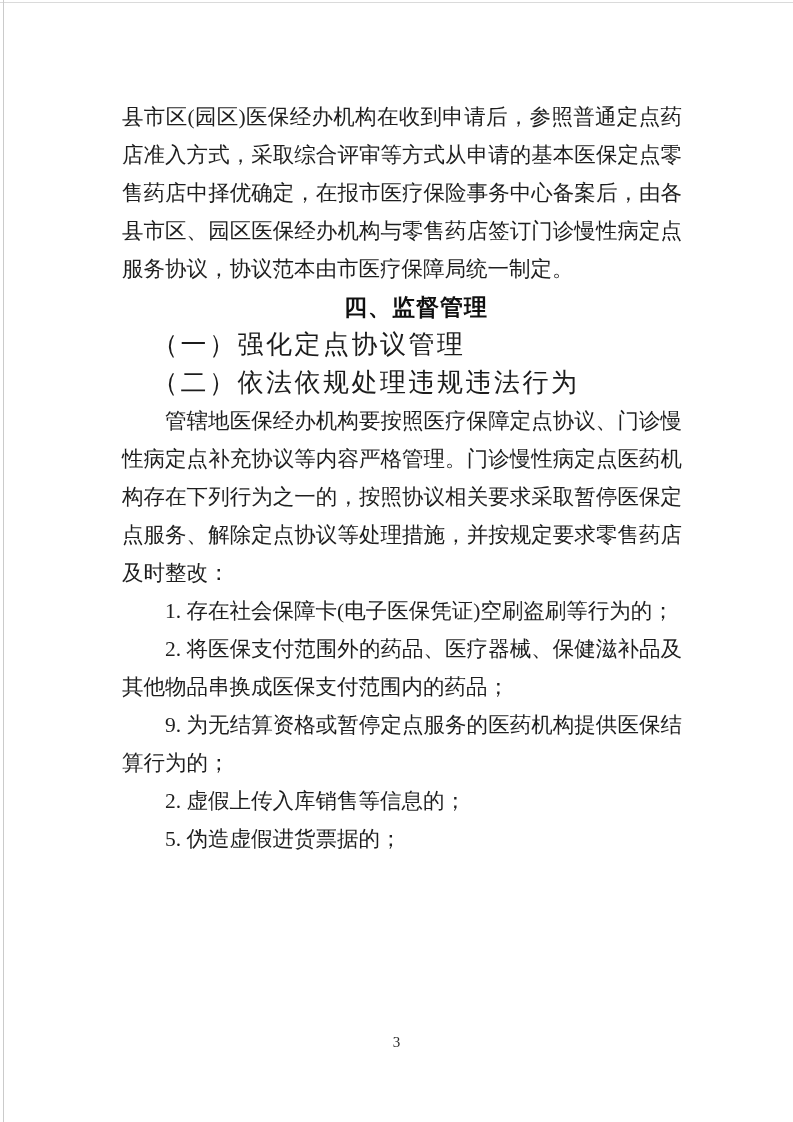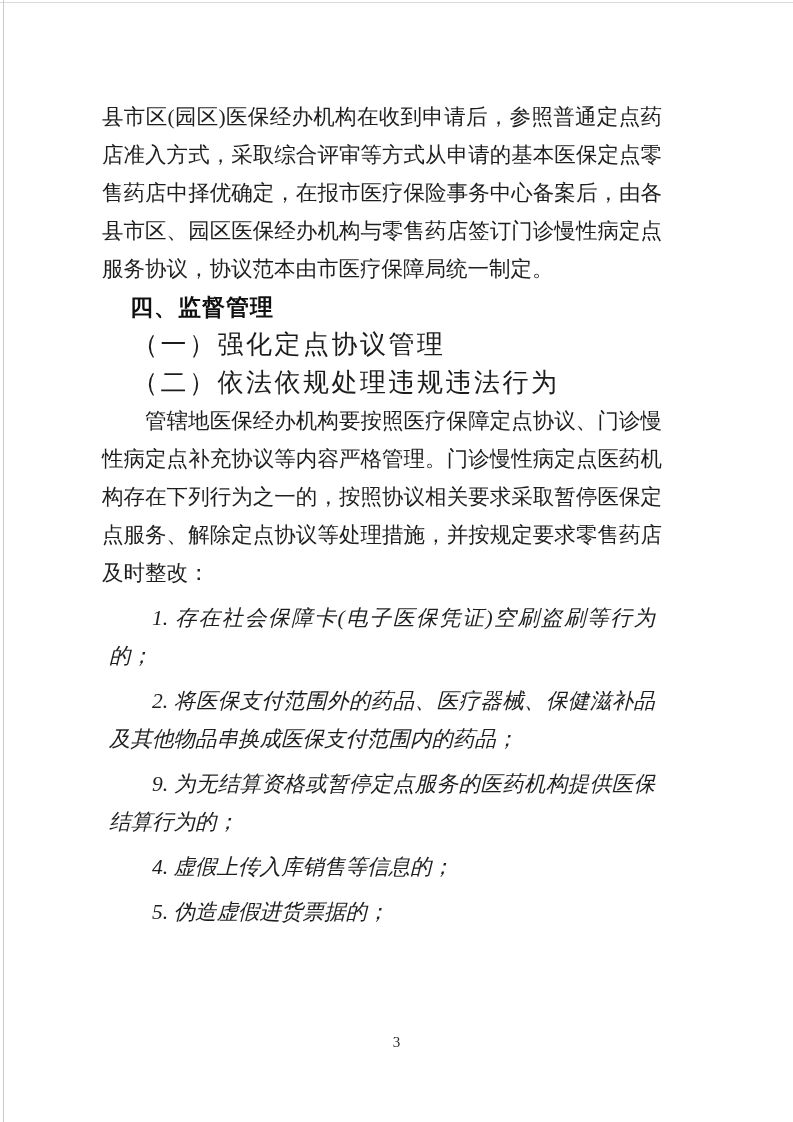--- a/index.html
+++ b/index.html
@@ -26,7 +26,7 @@
 
   .content {
     position: absolute;
-    left: 102px;
+    left: 122px;
     top: 98px;
     width: 560px;
     font-size: 21.5px;

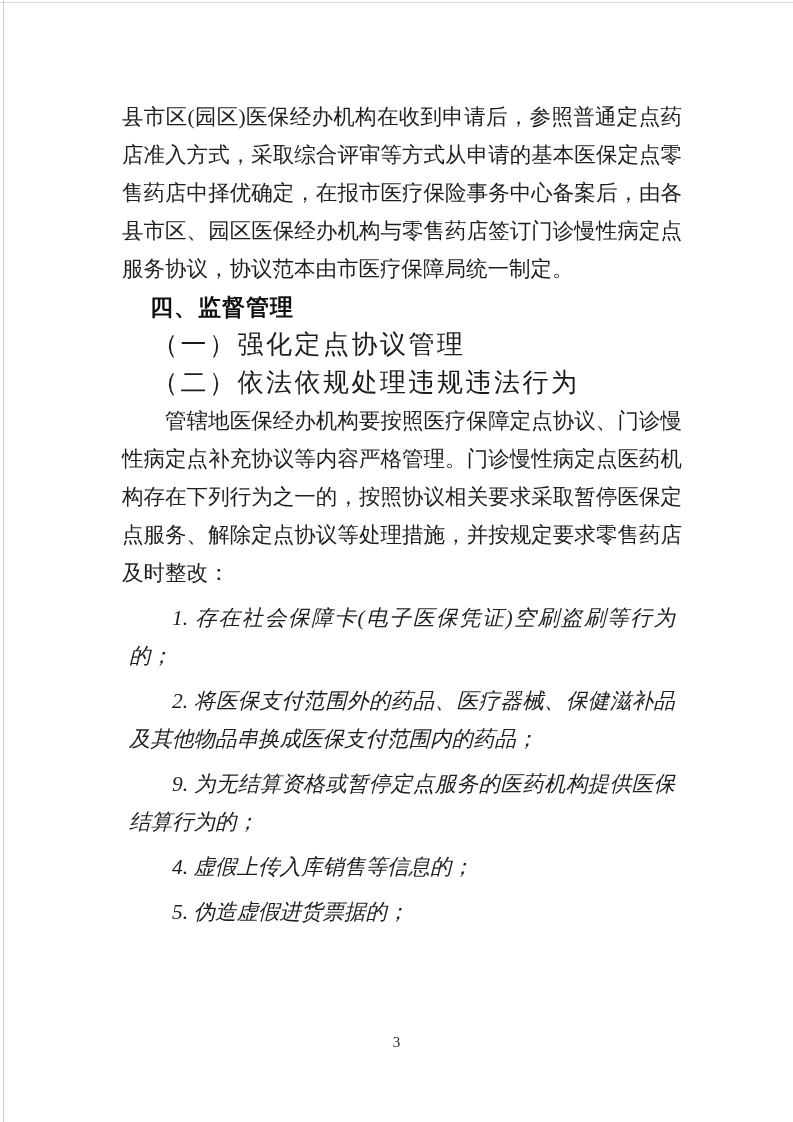--- a/index.html
+++ b/index.html
@@ -48,7 +48,7 @@
     font-size: 23px;
     letter-spacing: 1px;
     color: #101010;
-    text-align: left;
+    text-align: center;
   }
 
   .subheading {

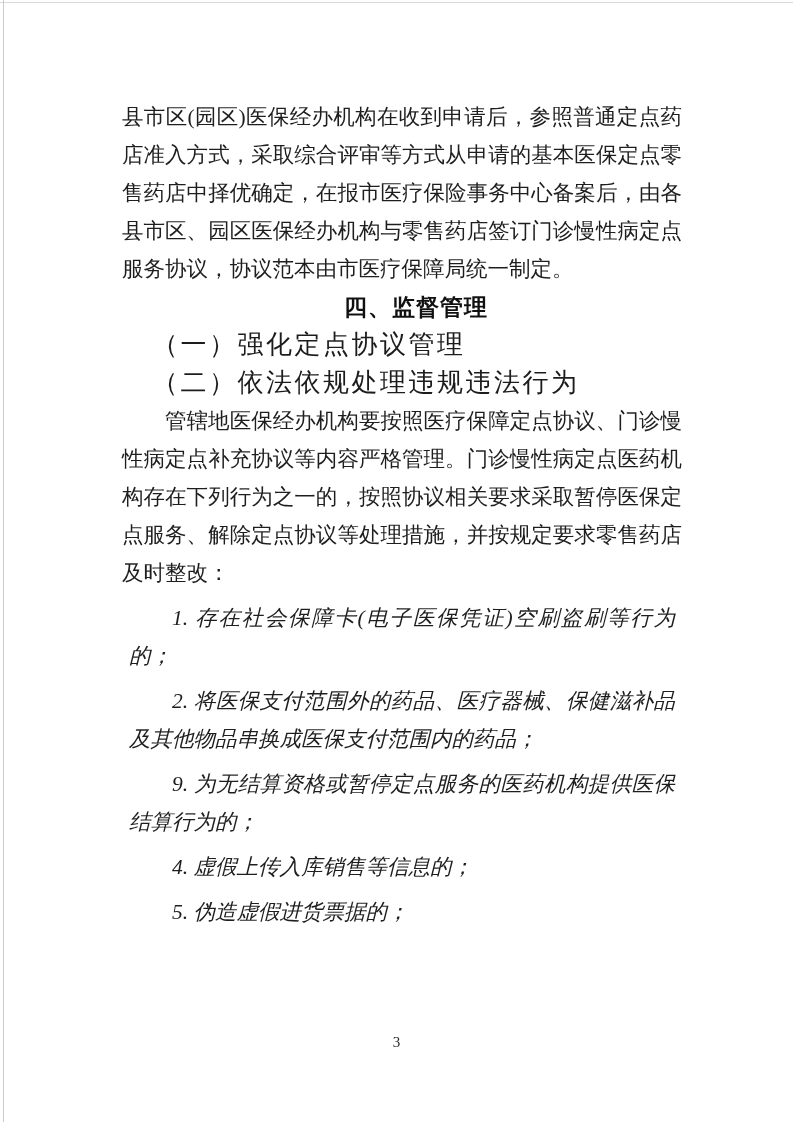--- a/index.html
+++ b/index.html
@@ -60,9 +60,8 @@
   }
 
   .list-item {
-    margin: 7px;
+    margin: 0;
     text-indent: 2em;
-    font-style: italic;
   }
 
   .pagenum {

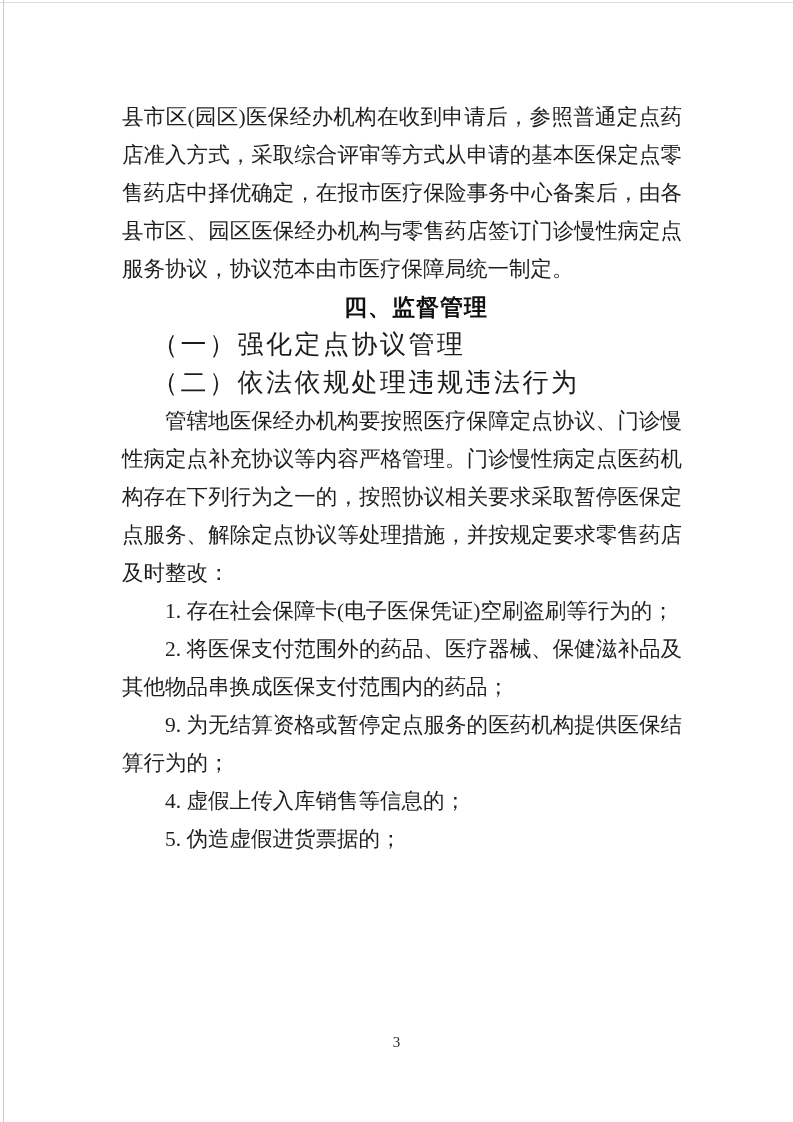--- a/index.html
+++ b/index.html
@@ -101,7 +101,7 @@
 
     <p class="list-item">9. 为无结算资格或暂停定点服务的医药机构提供医保结算行为的；</p>
 
-    <p class="list-item">4. 虚假上传入库销售等信息的；</p>
+    <p class="list-item">2. 虚假上传入库销售等信息的；</p>
 
     <p class="list-item">5. 伪造虚假进货票据的；</p>
 

